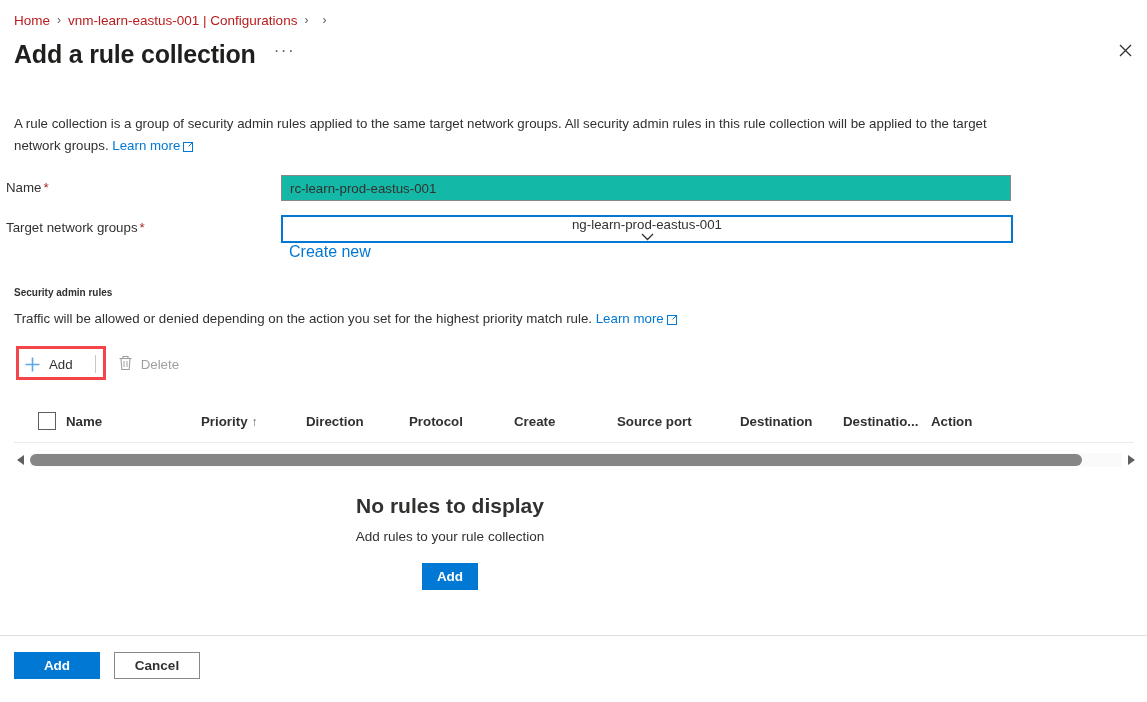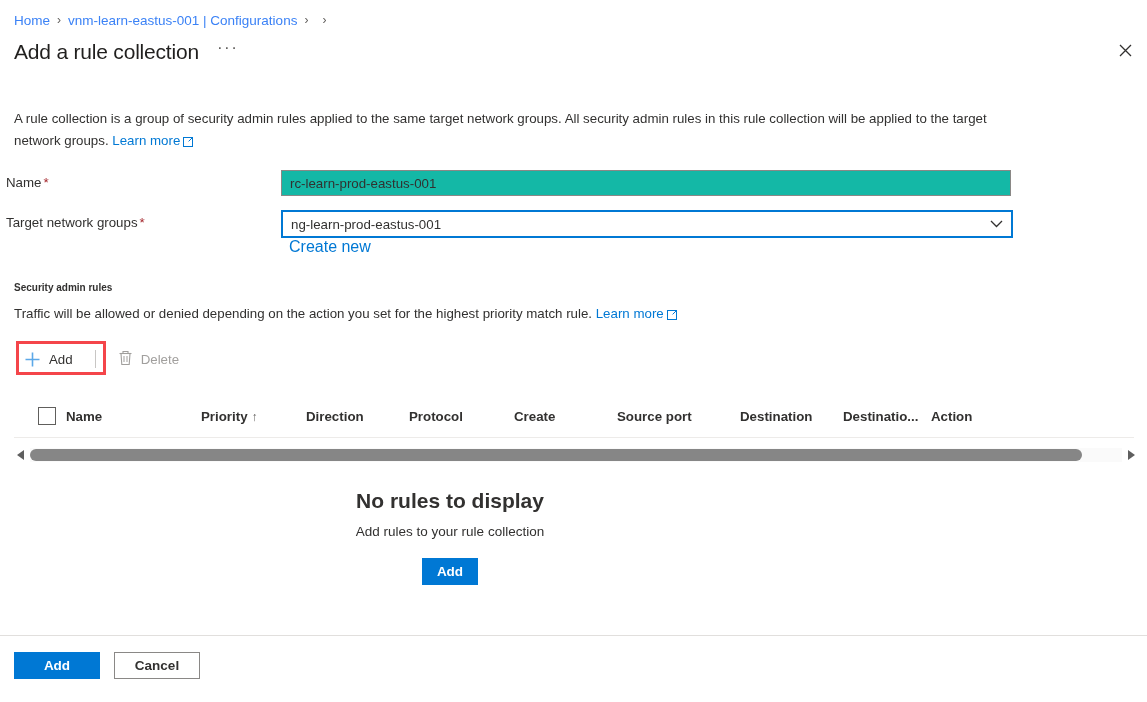--- a/index.html
+++ b/index.html
@@ -26,7 +26,7 @@
     font-size: 13.5px;
   }
   .crumb {
-    color: #3b82f6;
+    color: #b91c1c;
     cursor: pointer;
     white-space: nowrap;
   }

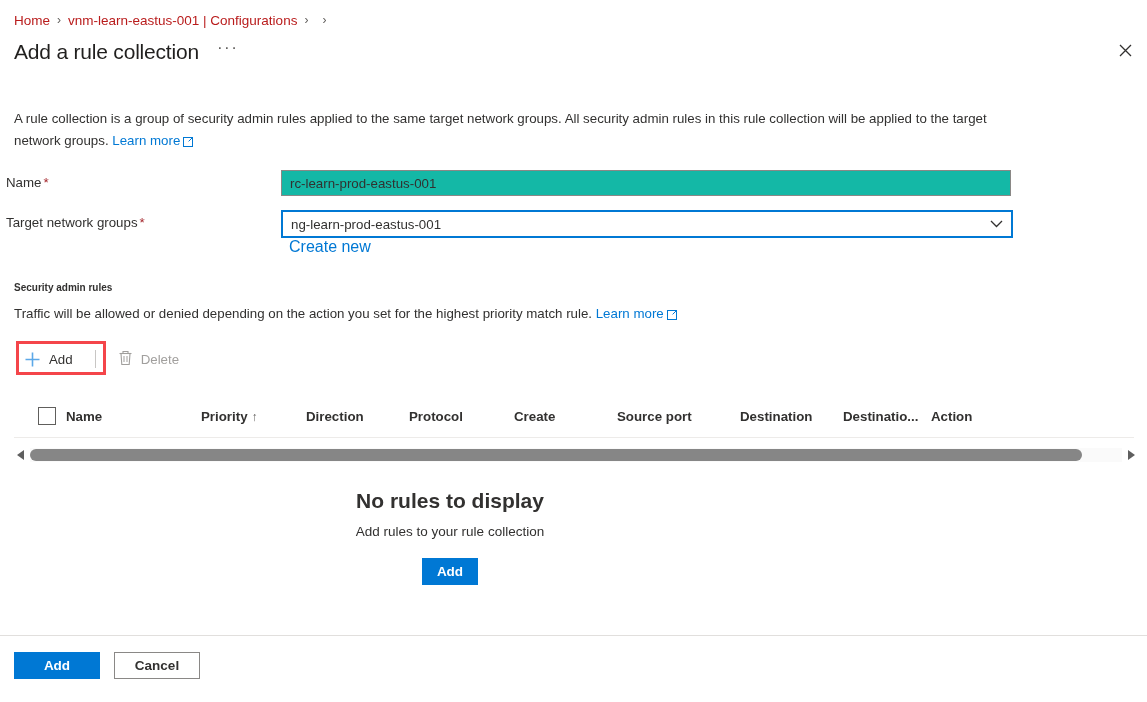--- a/index.html
+++ b/index.html
@@ -45,8 +45,8 @@
     position: relative;
   }
   .page-title {
-    font-size: 21px;
-    font-weight: 400;
+    font-size: 25px;
+    font-weight: 700;
     color: #201f1e;
     letter-spacing: -0.2px;
   }

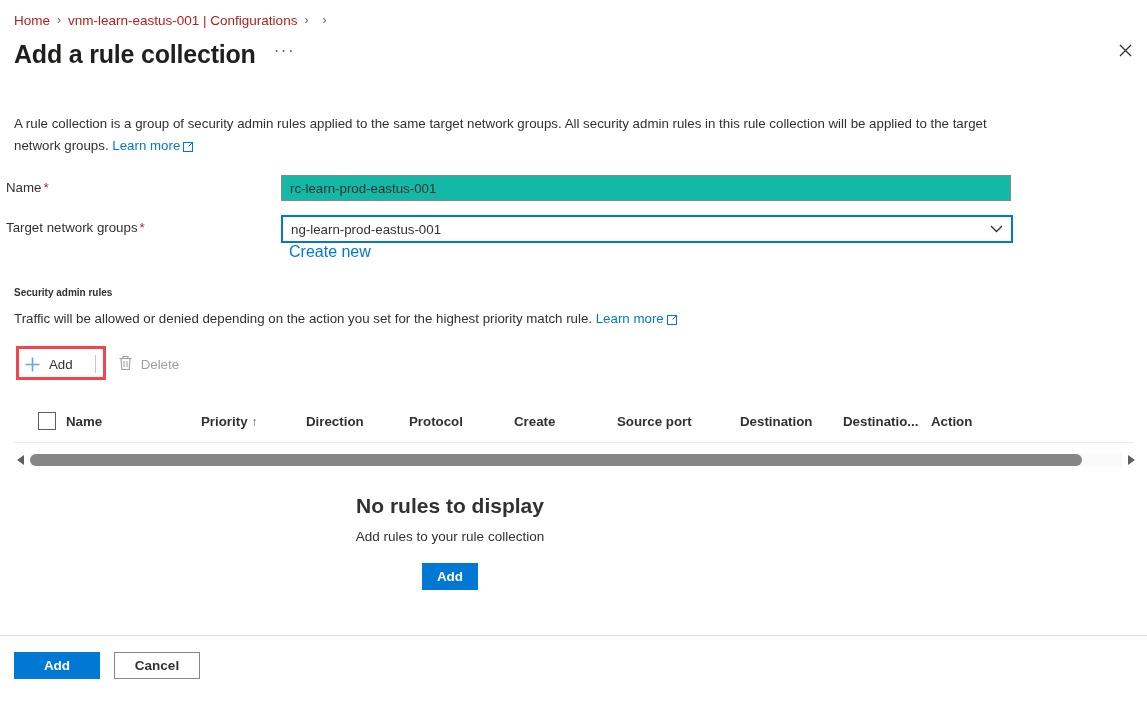--- a/index.html
+++ b/index.html
@@ -132,6 +132,7 @@
     box-sizing: content-box;
     cursor: pointer;
     position: relative;
+    flex-direction: column;
   }
   .dropdown-value {
     font-size: 13.3px;

